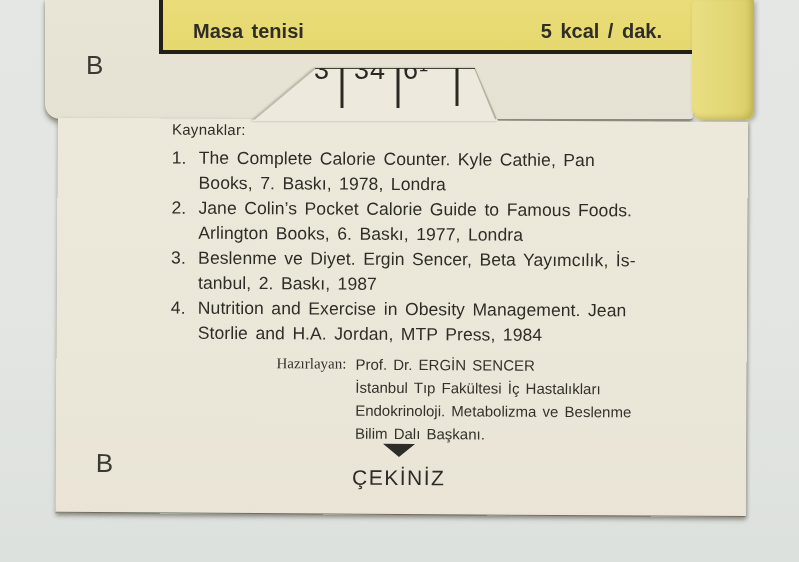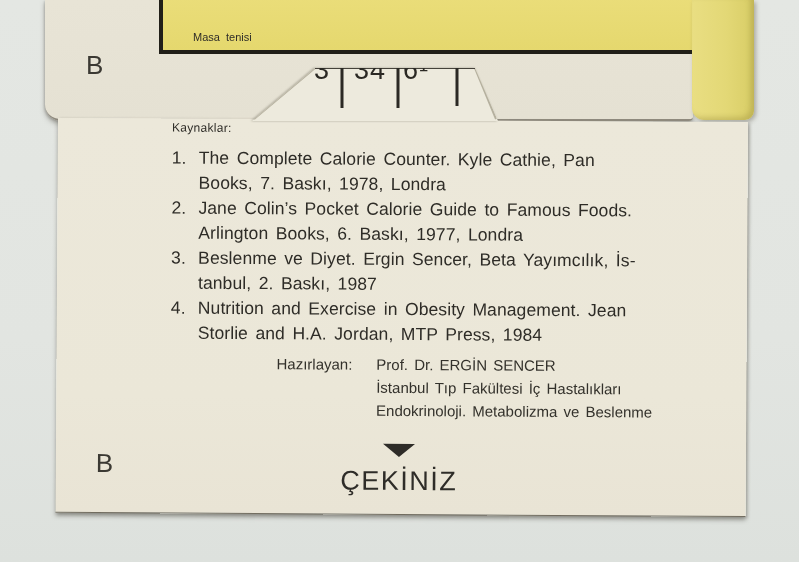--- a/index.html
+++ b/index.html
@@ -31,7 +31,7 @@
     padding:0 50px 7px 30px;
     z-index:2;
   }
-  .topcard .txt{font-size:11px;color:#2f2d28;word-spacing:3px;}
+  .topcard .txt{font-size:20px;color:#2f2d28;word-spacing:3px;font-weight:bold;}
   
   .ystrip{
     position:absolute;left:692px;top:0;width:62px;height:120px;

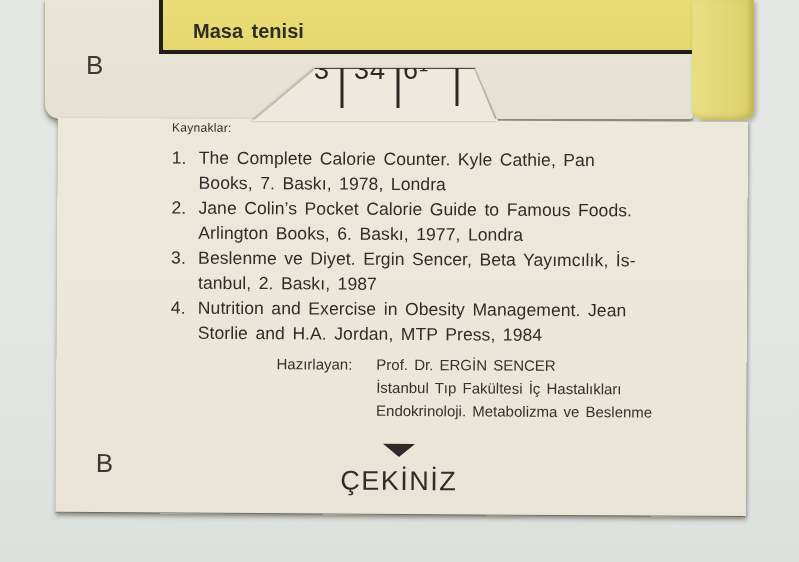--- a/index.html
+++ b/index.html
@@ -107,6 +107,7 @@
 
   <div class="topcard">
     <span class="txt">Masa tenisi</span>
+    <span class="txt">5 kcal / dak.</span>
   </div>
 
   <div class="ystrip"></div>

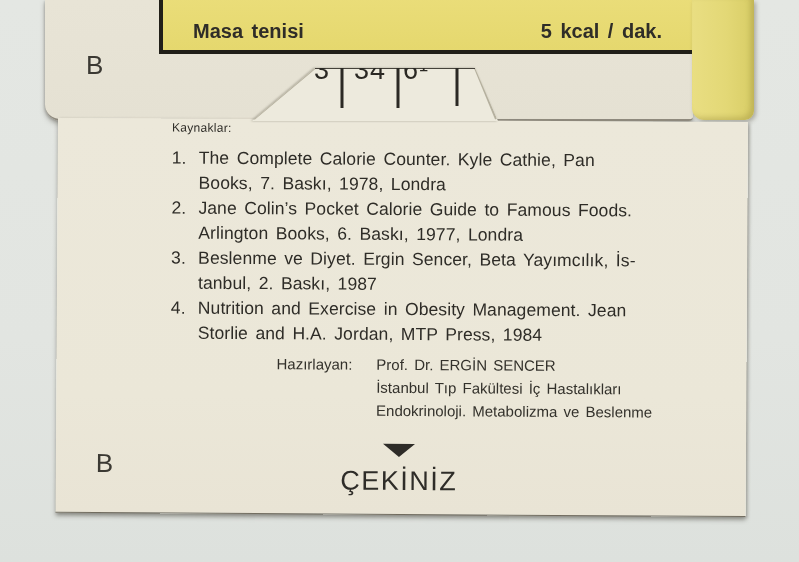--- a/index.html
+++ b/index.html
@@ -66,7 +66,7 @@
   }
   .refs-heading{
     position:absolute;left:114px;top:2px;
-    font-size:12px;letter-spacing:.3px;color:#2e2c27;
+    font-size:15px;letter-spacing:.3px;color:#2e2c27;
   }
   .refs{
     position:absolute;left:114px;top:27px;width:545px;

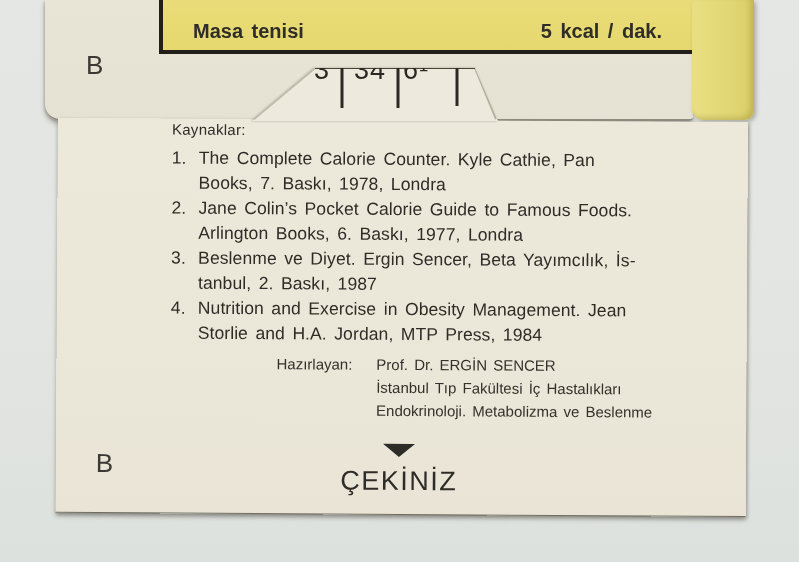--- a/index.html
+++ b/index.html
@@ -78,7 +78,7 @@
     position:absolute;left:220px;top:233px;display:flex;
     font-size:15px;line-height:23px;color:#33312b;word-spacing:2px;
   }
-  .author .a-label{margin-right:24px;}
+  .author .a-label{margin-right:9px;font-family:Liberation Serif, serif;}
   .card-label{
     position:absolute;left:40px;top:330px;
     font-size:26px;color:#3b3933;

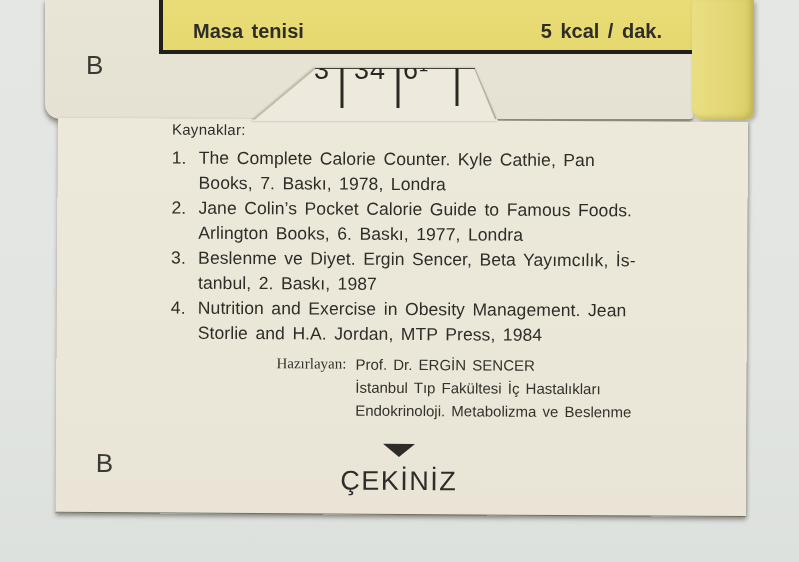--- a/index.html
+++ b/index.html
@@ -160,7 +160,7 @@
       <span><span>Prof. Dr. ERGİN SENCER</span><br>
         <span>İstanbul Tıp Fakültesi İç Hastalıkları</span><br>
         <span>Endokrinoloji. Metabolizma ve Beslenme</span><br>
-        </span>
+        <span>Bilim Dalı Başkanı.</span></span>
     </div>
 
     <div class="card-label">B</div>

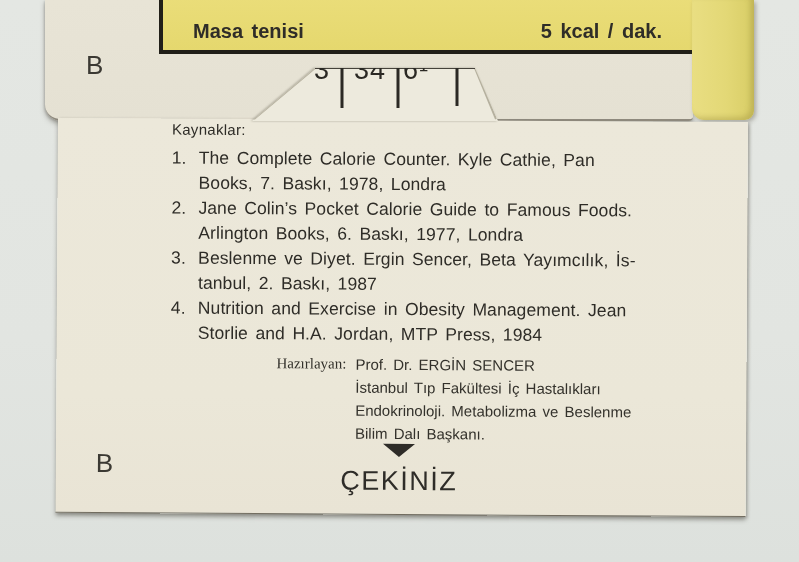--- a/index.html
+++ b/index.html
@@ -93,7 +93,7 @@
     border-top:13px solid #2e2c28;
   }
   .pull-label{
-    margin-top:9px;font-size:27px;letter-spacing:1.5px;color:#2e2c28;
+    margin-top:9px;font-size:21px;letter-spacing:1.5px;color:#2e2c28;
   }
 </style>
 </head>

